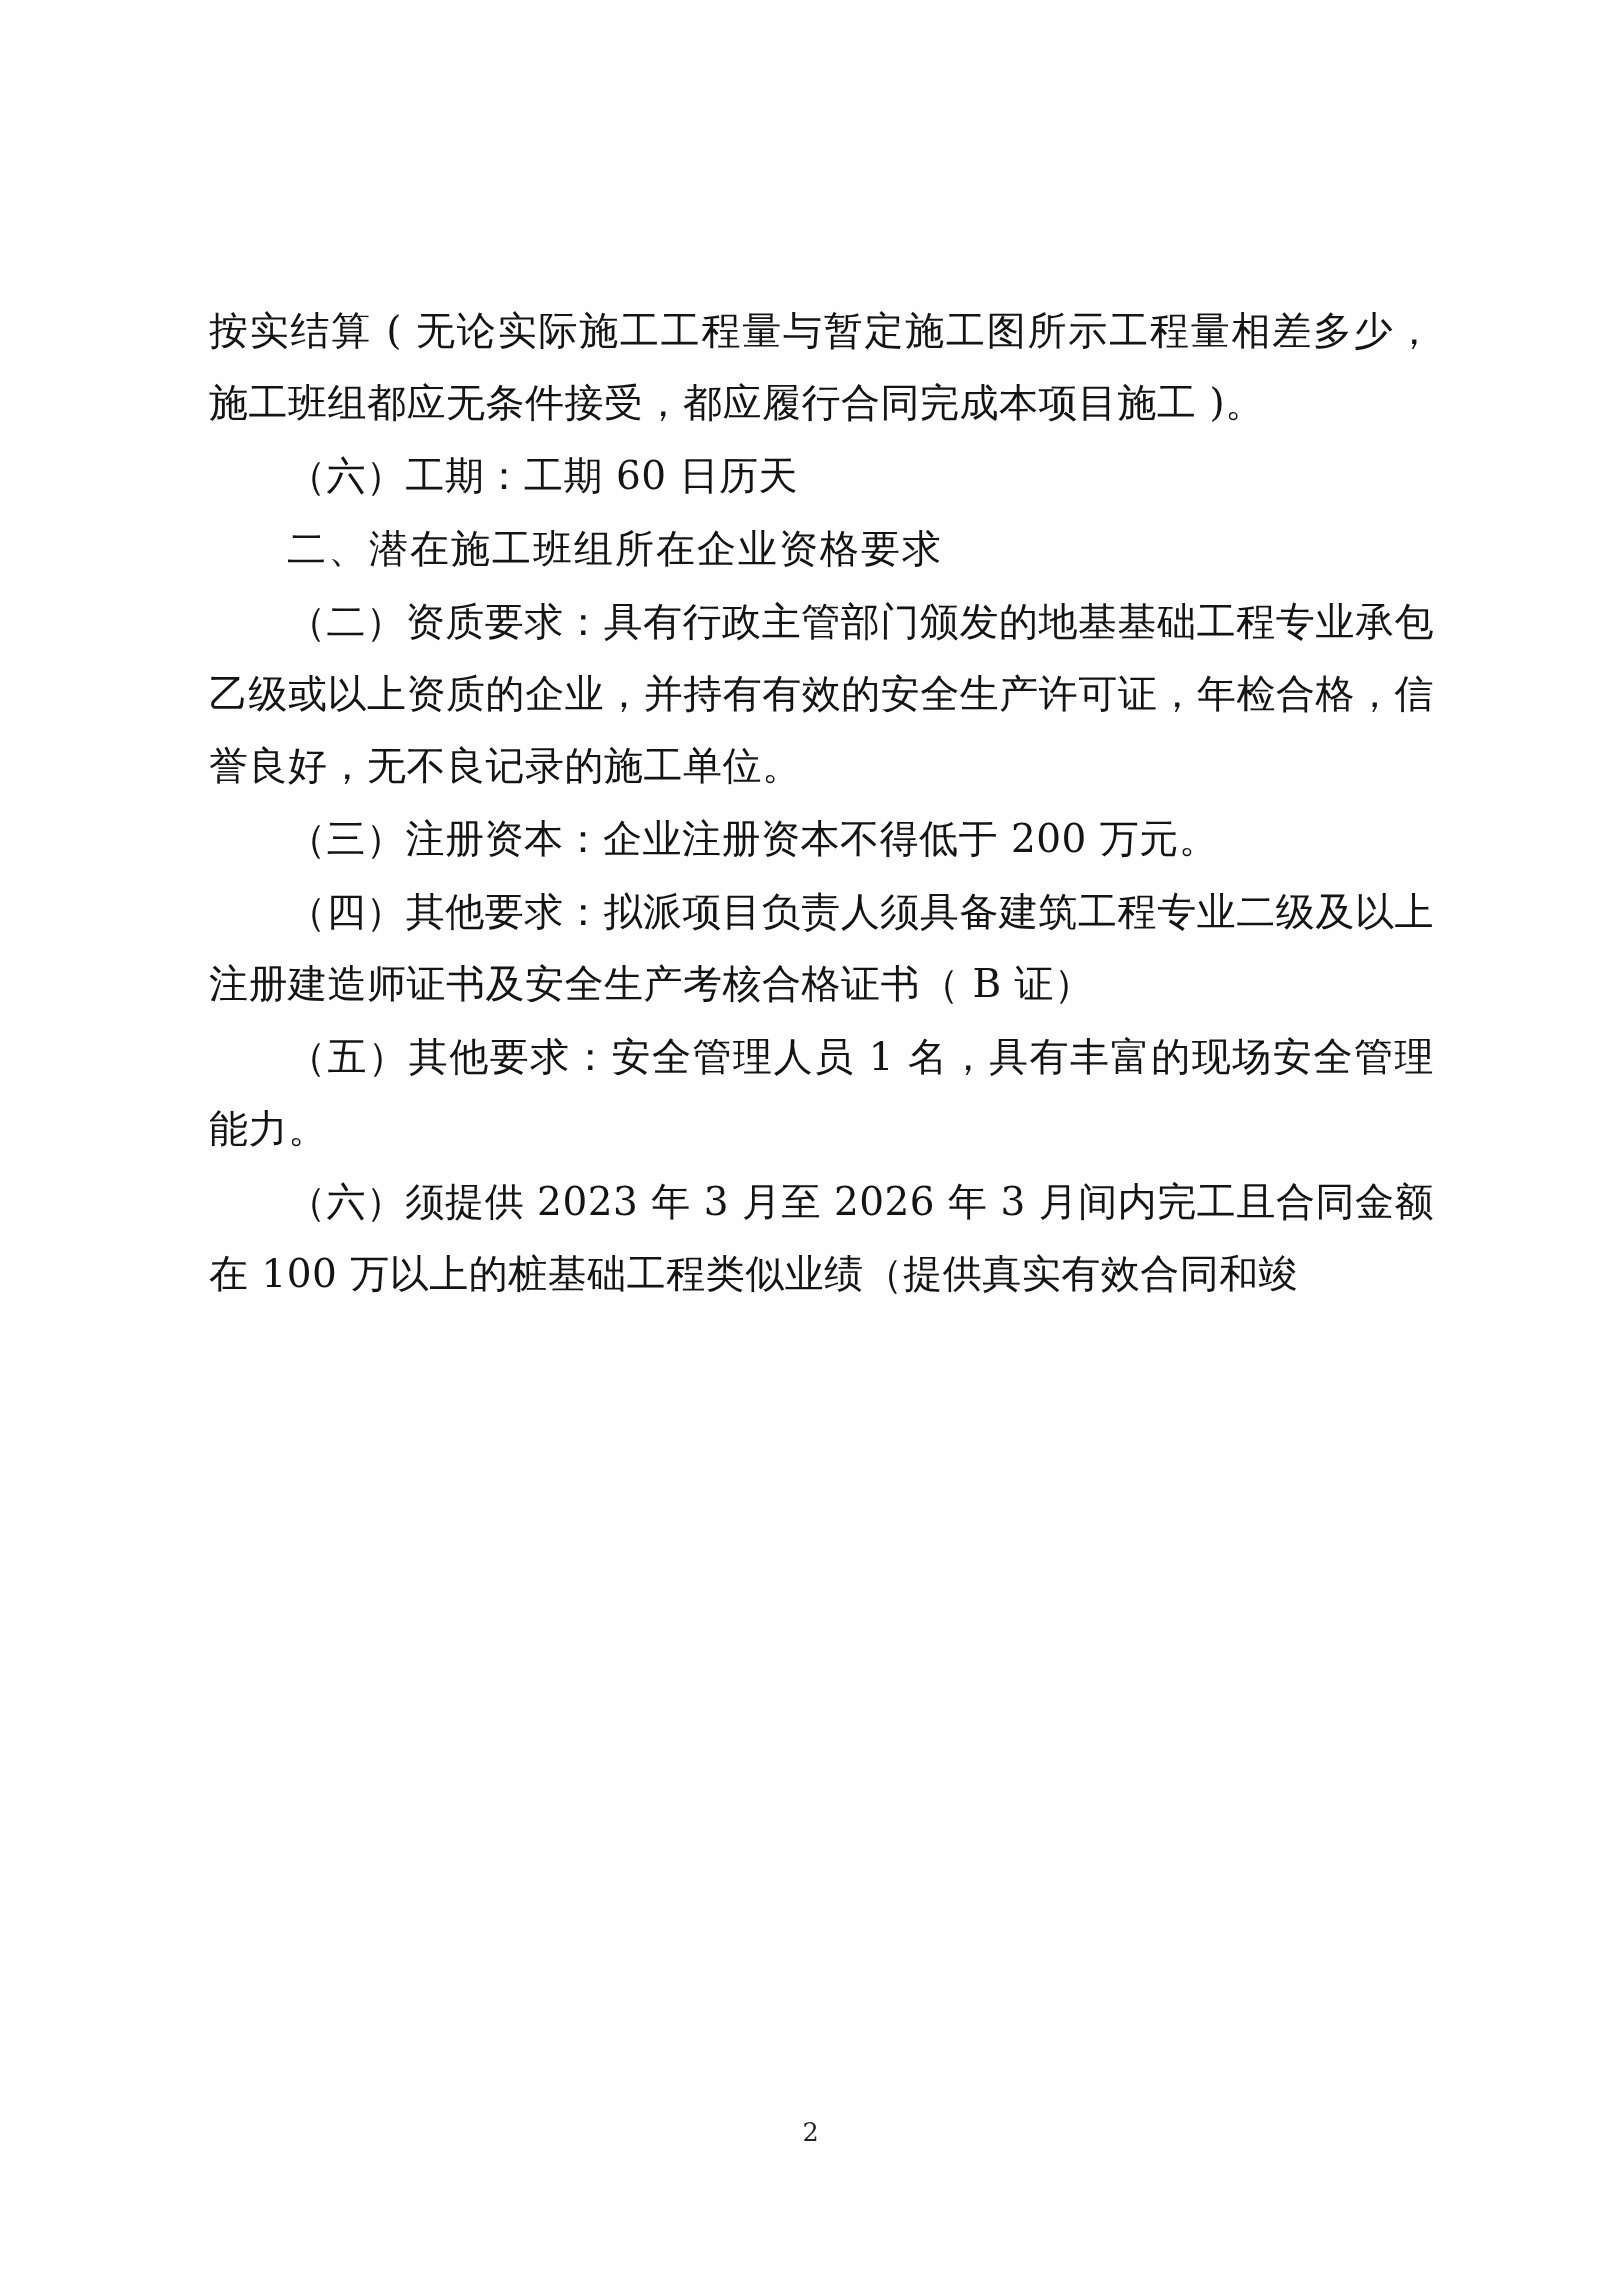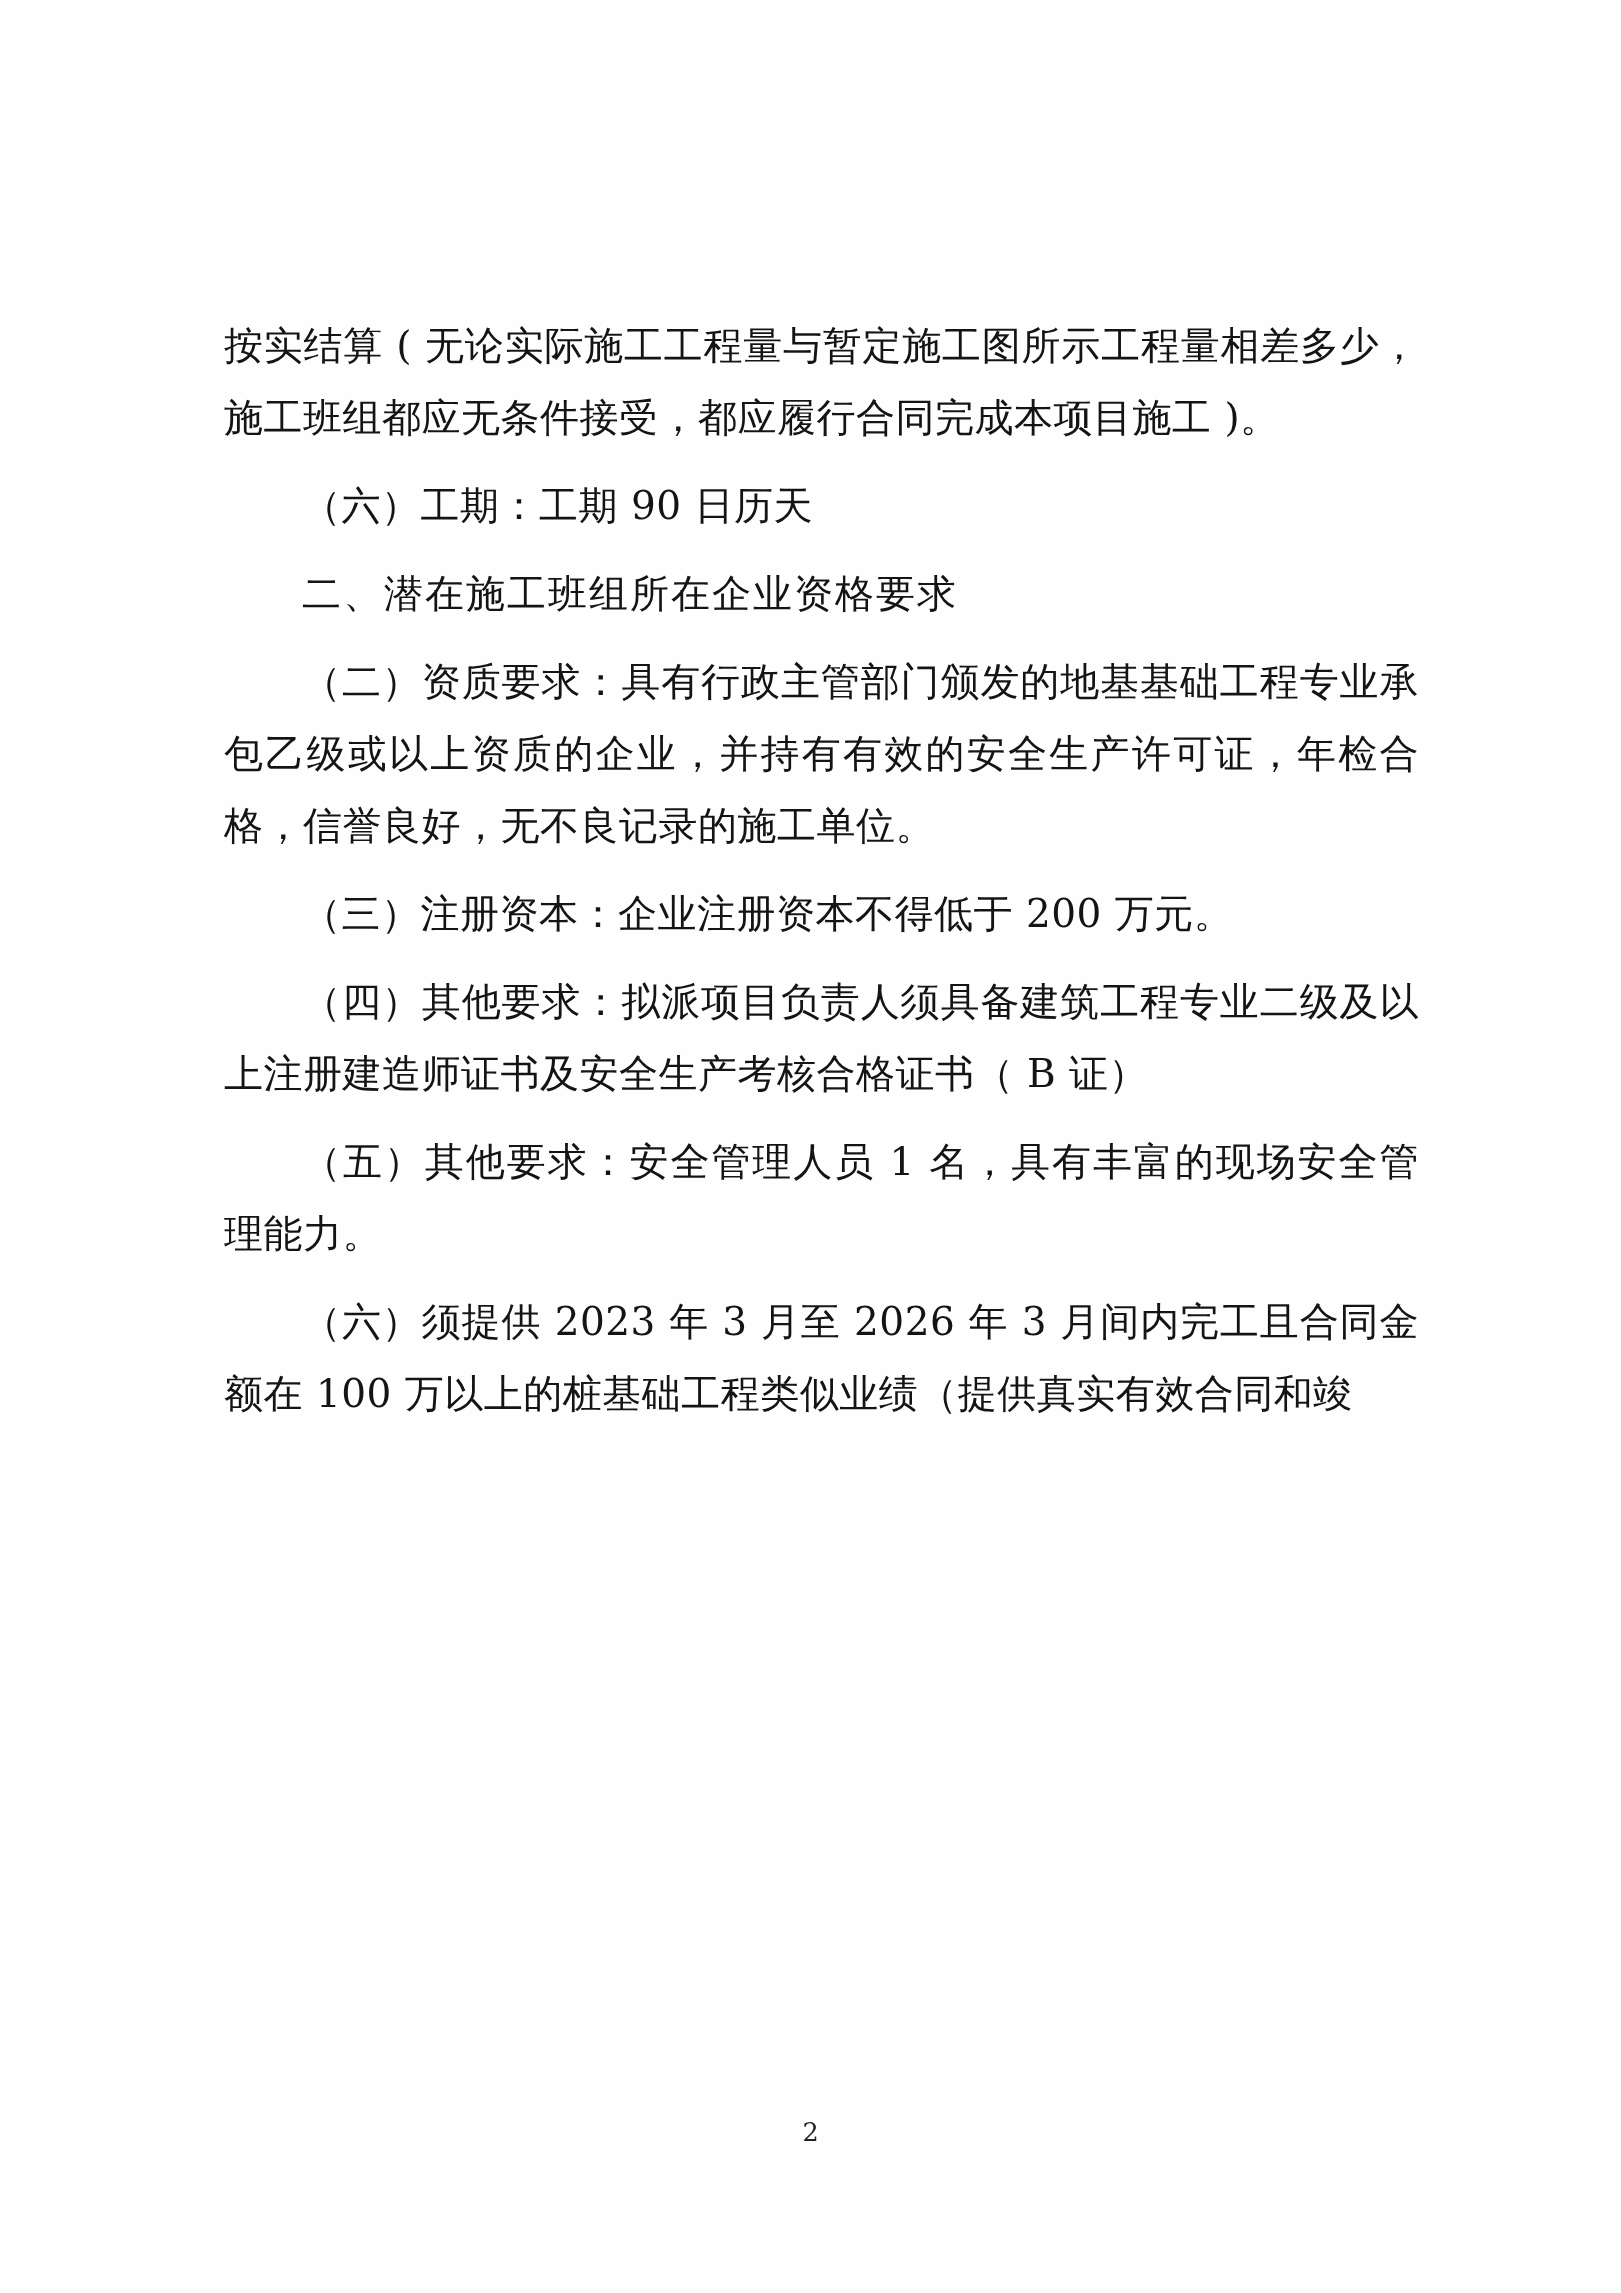--- a/index.html
+++ b/index.html
@@ -30,7 +30,7 @@
     width: 1227px;
   }
   p {
-    margin: 16px;
+    margin: 1px;
     font-size: 39px;
     line-height: 72px;
     letter-spacing: 0.5px;

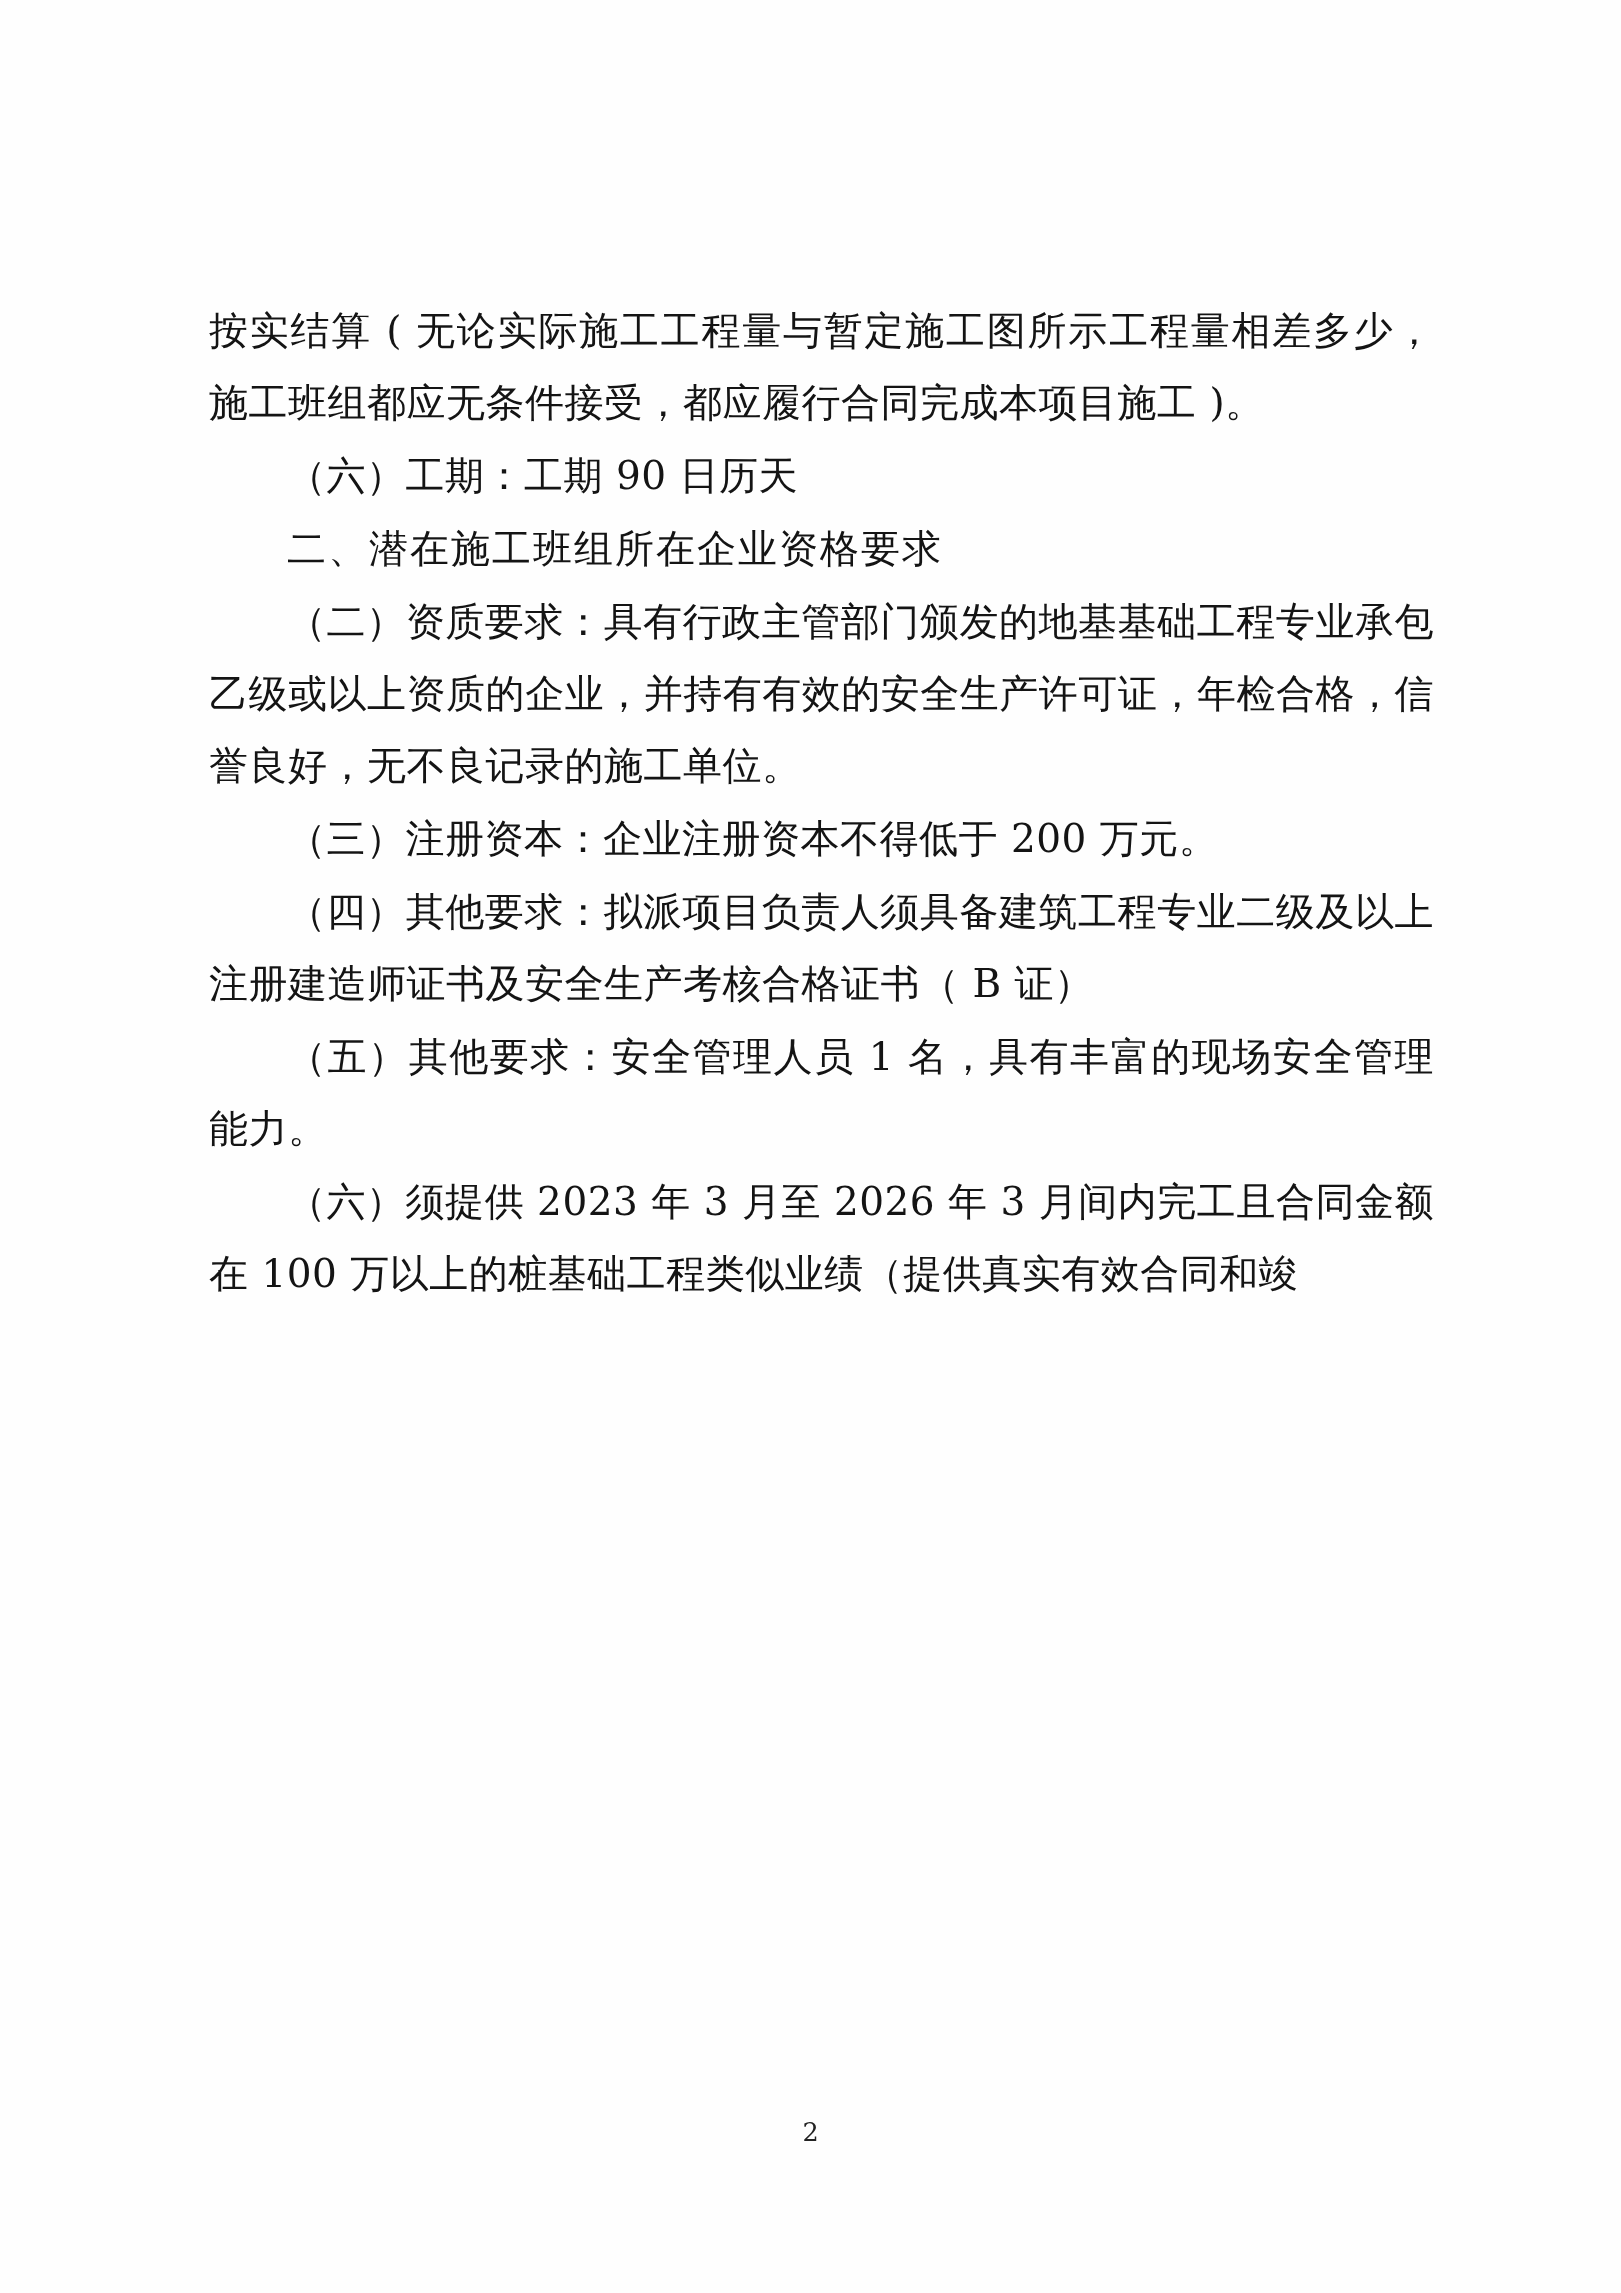--- a/index.html
+++ b/index.html
@@ -65,7 +65,7 @@
 
     <p class="plain">按实结算 ( 无论实际施工工程量与暂定施工图所示工程量相差多少，施工班组都应无条件接受，都应履行合同完成本项目施工 )。</p>
 
-    <p class="indent">（六）工期：工期 90 日历天</p>
+    <p class="indent">（六）工期：工期 60 日历天</p>
 
 
     <p class="heading">二、潜在施工班组所在企业资格要求</p>

